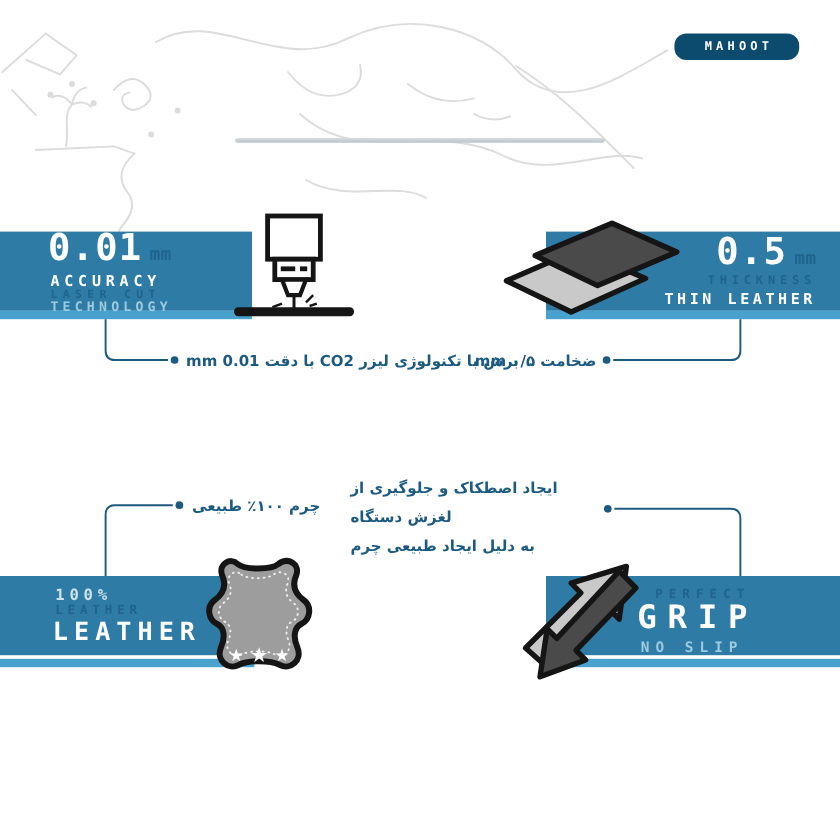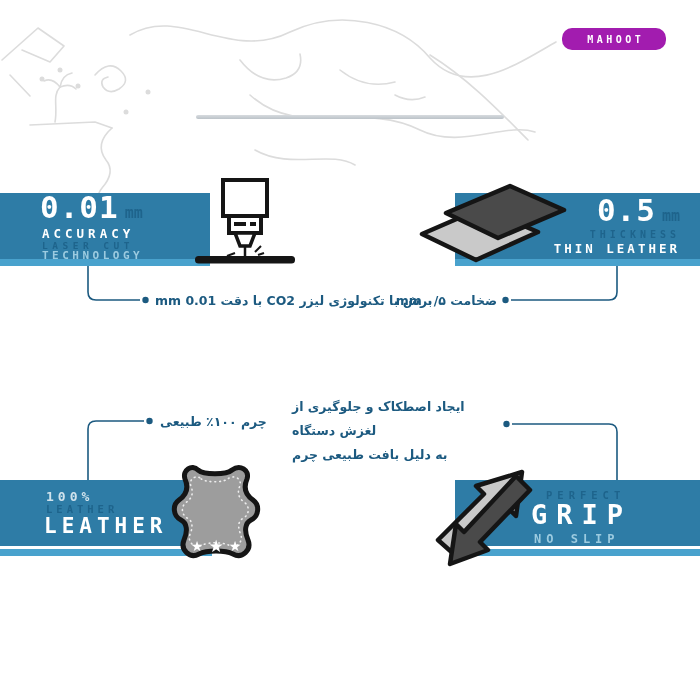--- a/index.html
+++ b/index.html
@@ -10,7 +10,7 @@
   
   .logo-badge{
     position:absolute;left:562px;top:28px;width:104px;height:22px;
-    background:#a21caf;border-radius:10px;display:flex;align-items:center;justify-content:center;
+    background:#0c4a6e;border-radius:10px;display:flex;align-items:center;justify-content:center;
   }
   .logo-badge span{
     color:#ffffff;font-family:"DejaVu Sans Mono",monospace;font-size:10px;font-weight:bold;

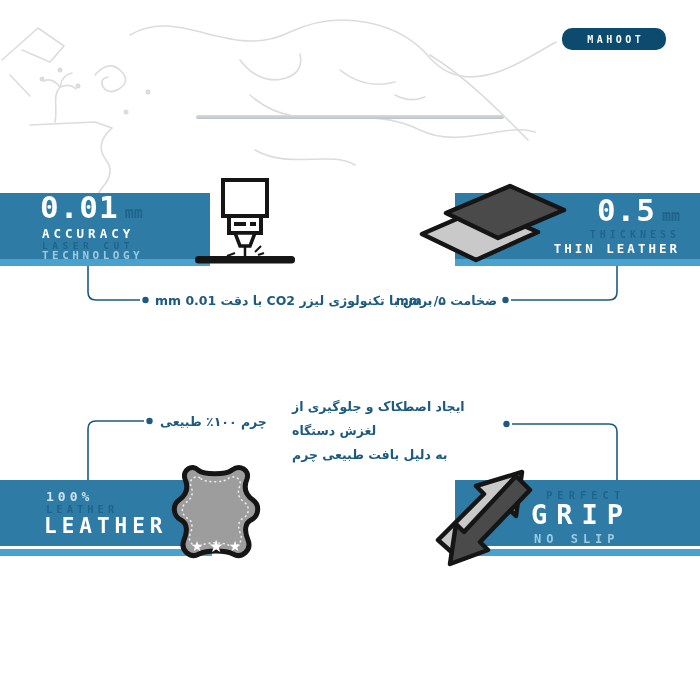--- a/index.html
+++ b/index.html
@@ -151,7 +151,7 @@
   <div class="caption cap-genuine">چرم ۱۰۰٪ طبیعی</div>
   <div class="caption cap-grip">
     <span>ایجاد اصطکاک و جلوگیری از لغزش دستگاه</span><br>
-    <span>به دلیل بافت طبیعی چرم</span>
+    <span>به دلیل ایجاد طبیعی چرم</span>
   </div>
 
   <div class="abs" style="left:193px;top:176px;">

